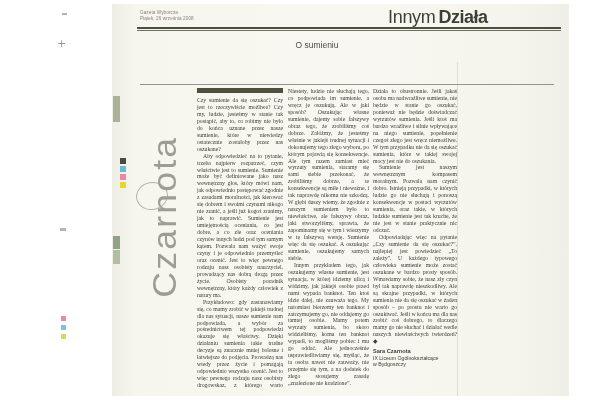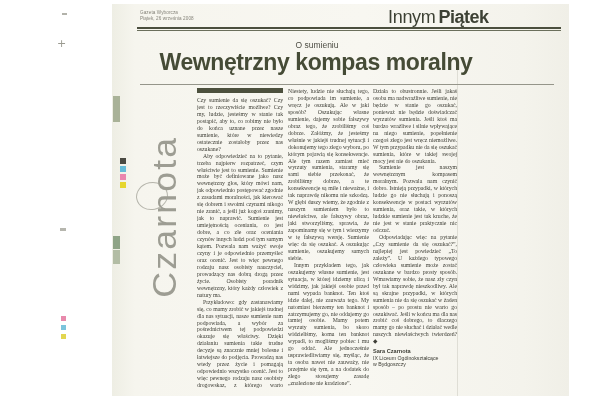--- a/index.html
+++ b/index.html
@@ -100,7 +100,7 @@
     <div>Gazeta Wyborcza</div>
     <div>Piątek, 26 września 2008</div>
   </div>
-  <div class="section-title"><span class="w1">Innym</span><span class="w2">Piątek</span></div>
+  <div class="section-title"><span class="w1">Innym</span><span class="w2">Działa</span></div>
   <div class="header-rule"></div>
   <div class="header-rule2"></div>
 

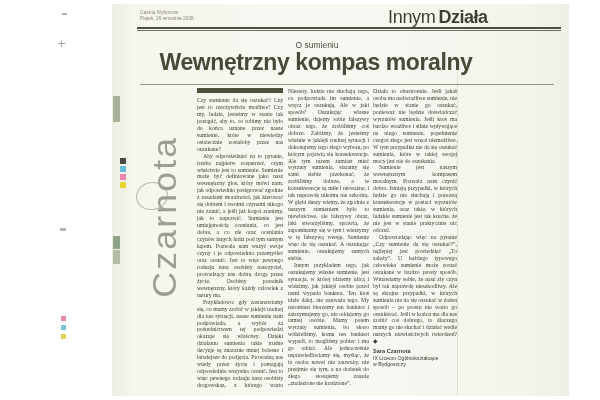--- a/index.html
+++ b/index.html
@@ -105,7 +105,6 @@
   <div class="header-rule2"></div>
 
   <div class="kicker">O sumieniu</div>
-  <div class="headline">Wewnętrzny kompas moralny</div>
   <div class="headline-rule"></div>
 
   <div class="author-vert">Czarnota</div>

